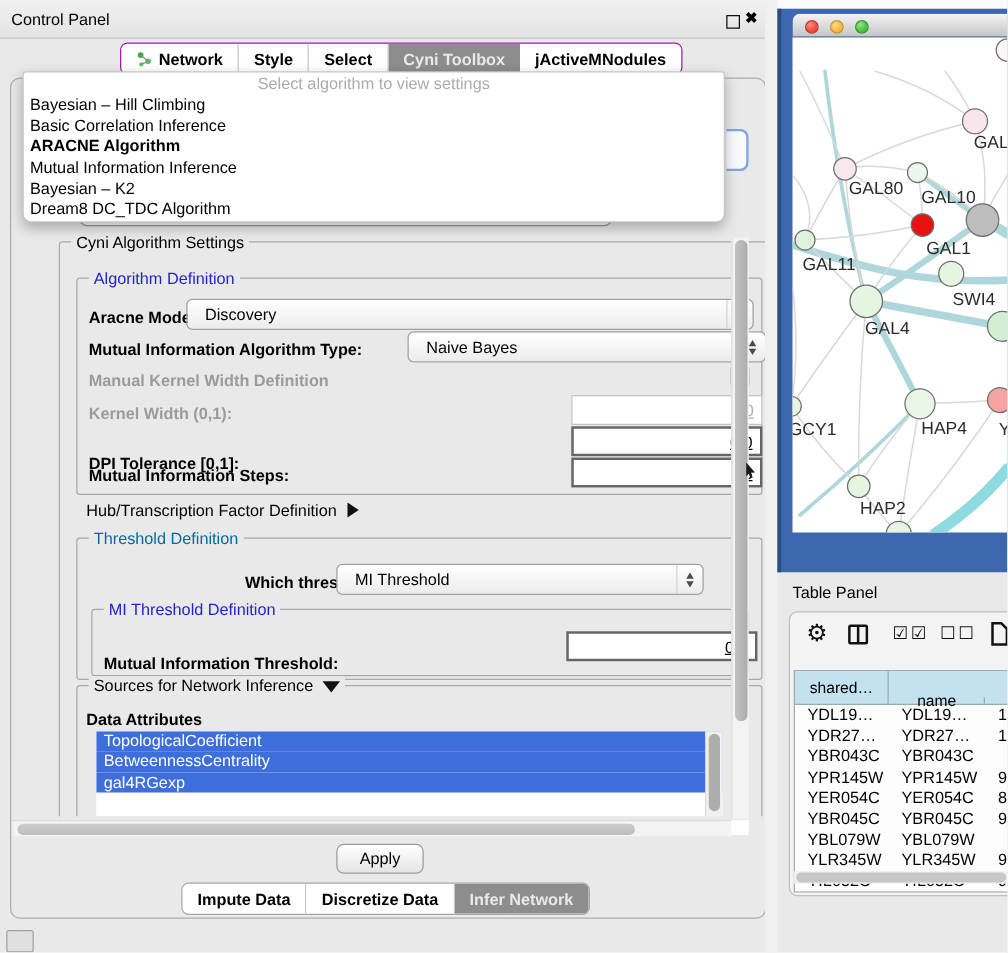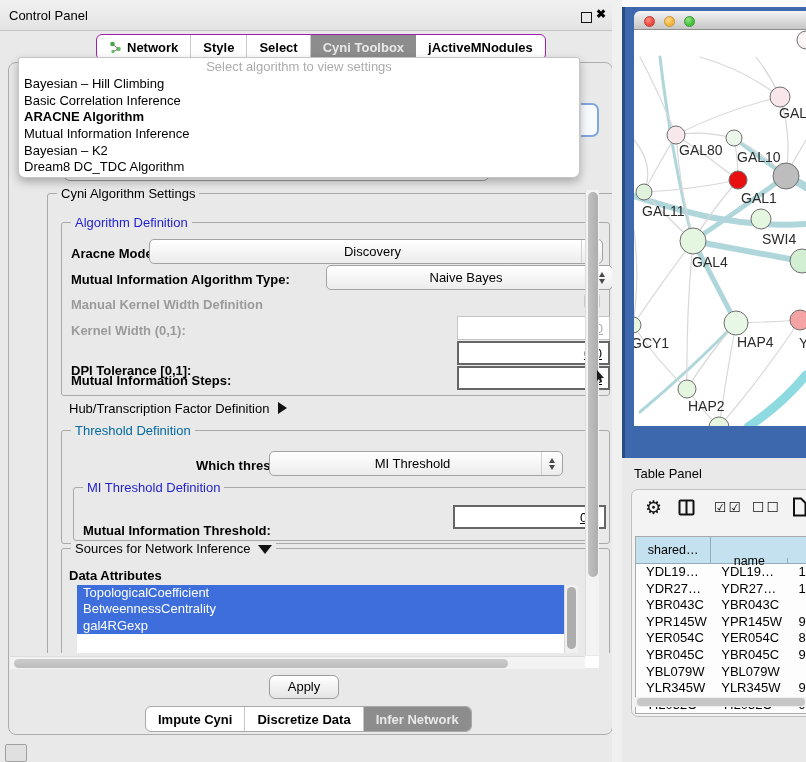--- a/index.html
+++ b/index.html
@@ -48,7 +48,7 @@
   .rlabel{position:absolute;white-space:nowrap;}
   .dis-t{color:#9B9B9B;}
   .combo{position:absolute;border:1px solid #A3A3A3;border-radius:5px;background:linear-gradient(#FFFFFF,#ECECEC);
-         display:flex;align-items:center;box-sizing:border-box;text-align:center;}
+         display:flex;align-items:center;box-sizing:border-box;}
   .combo .val{padding-left:14px;flex:1;white-space:nowrap;}
   .combo .step{width:20px;align-self:stretch;display:flex;flex-direction:column;align-items:center;
                justify-content:center;gap:2px;border-left:1px solid #D2D2D2;}

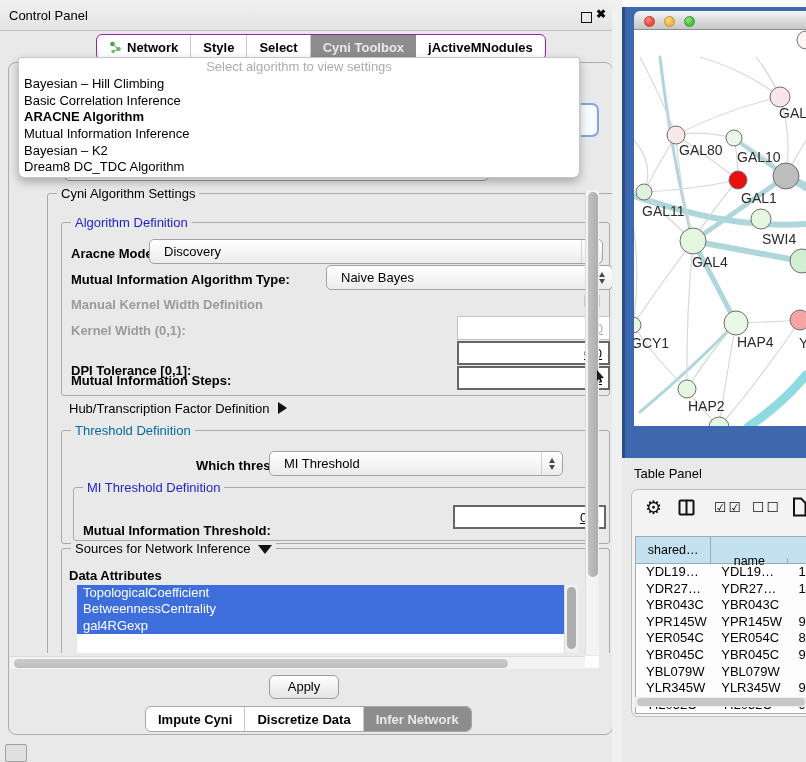--- a/index.html
+++ b/index.html
@@ -261,7 +261,7 @@
 
   <div class="abs" id="bottom-tab-bar">
       <div class="tab">
-        <span>Impute Cyni</span>
+        <span>Impute Data</span>
       </div>
       <div class="tab">
         <span>Discretize Data</span>

